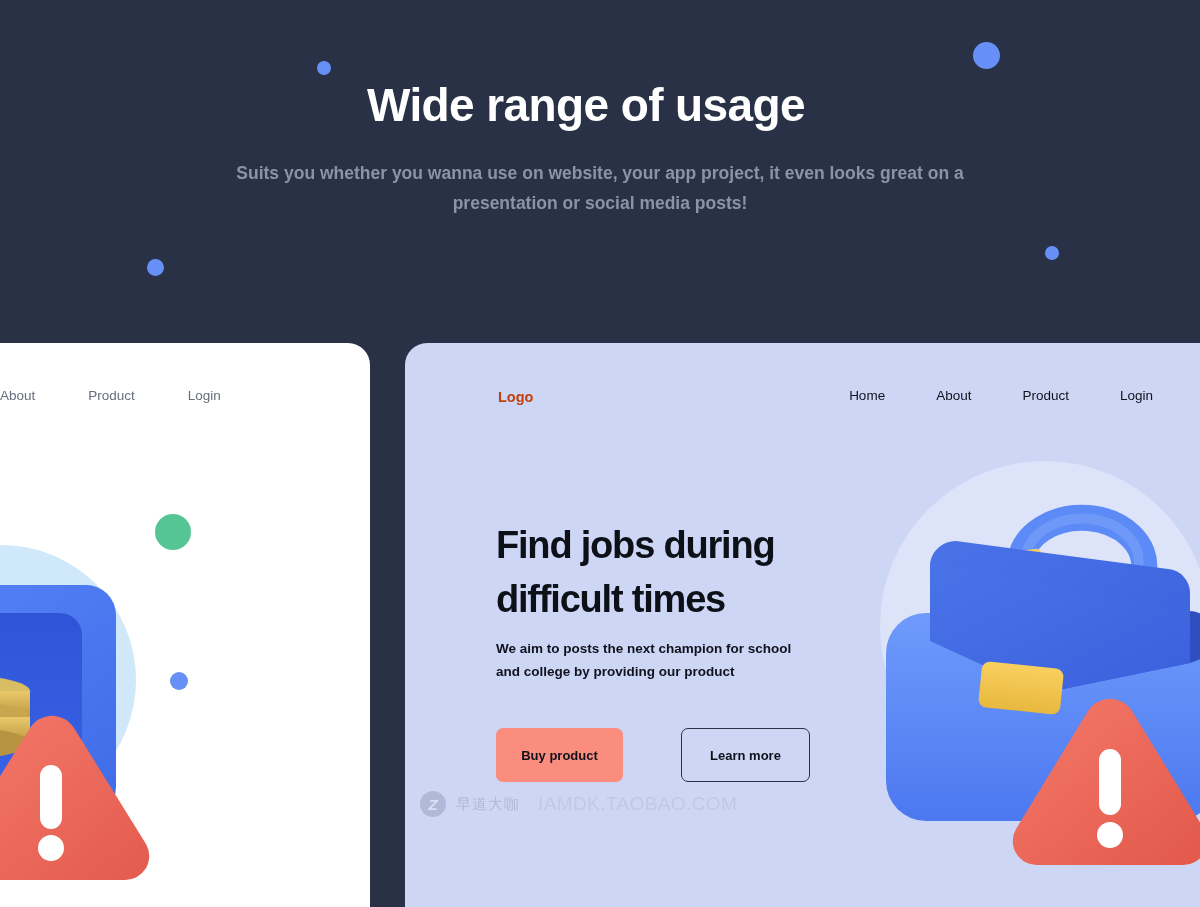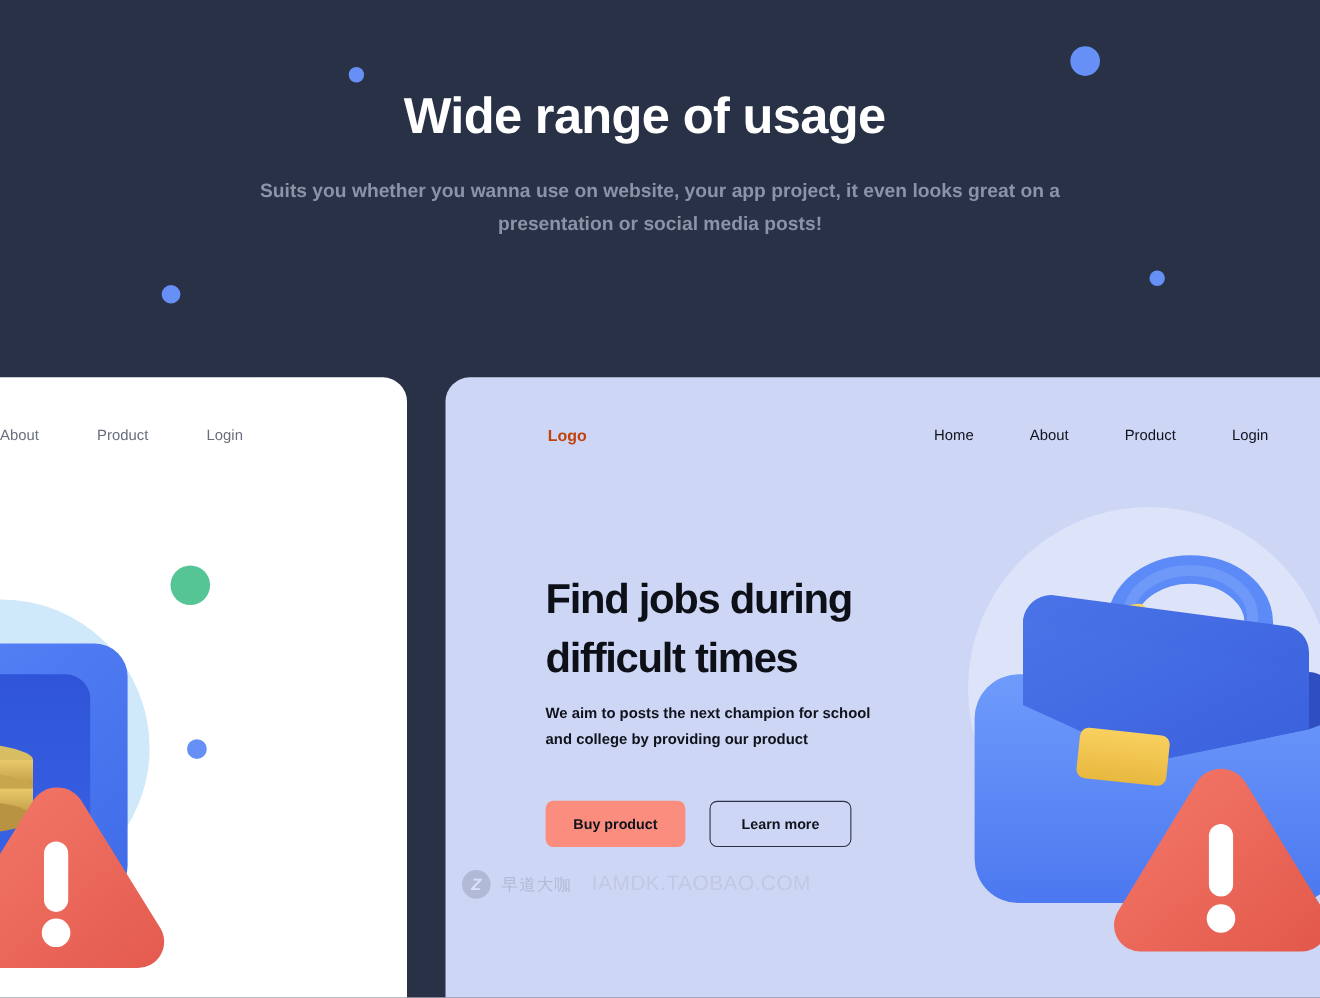--- a/index.html
+++ b/index.html
@@ -88,7 +88,7 @@
   .btn {
     font-size:13px; font-weight:bold; color:#10131c;
     border-radius:7px; display:flex; align-items:center; justify-content:center;
-    height:42px; white-space:nowrap;
+    height:54px; white-space:nowrap;
   }
   .btn-primary { width:127px; background:#FB8D7E; border:none; }
   .btn-ghost { width:129px; background:transparent; border:1.6px solid #2b3246; }

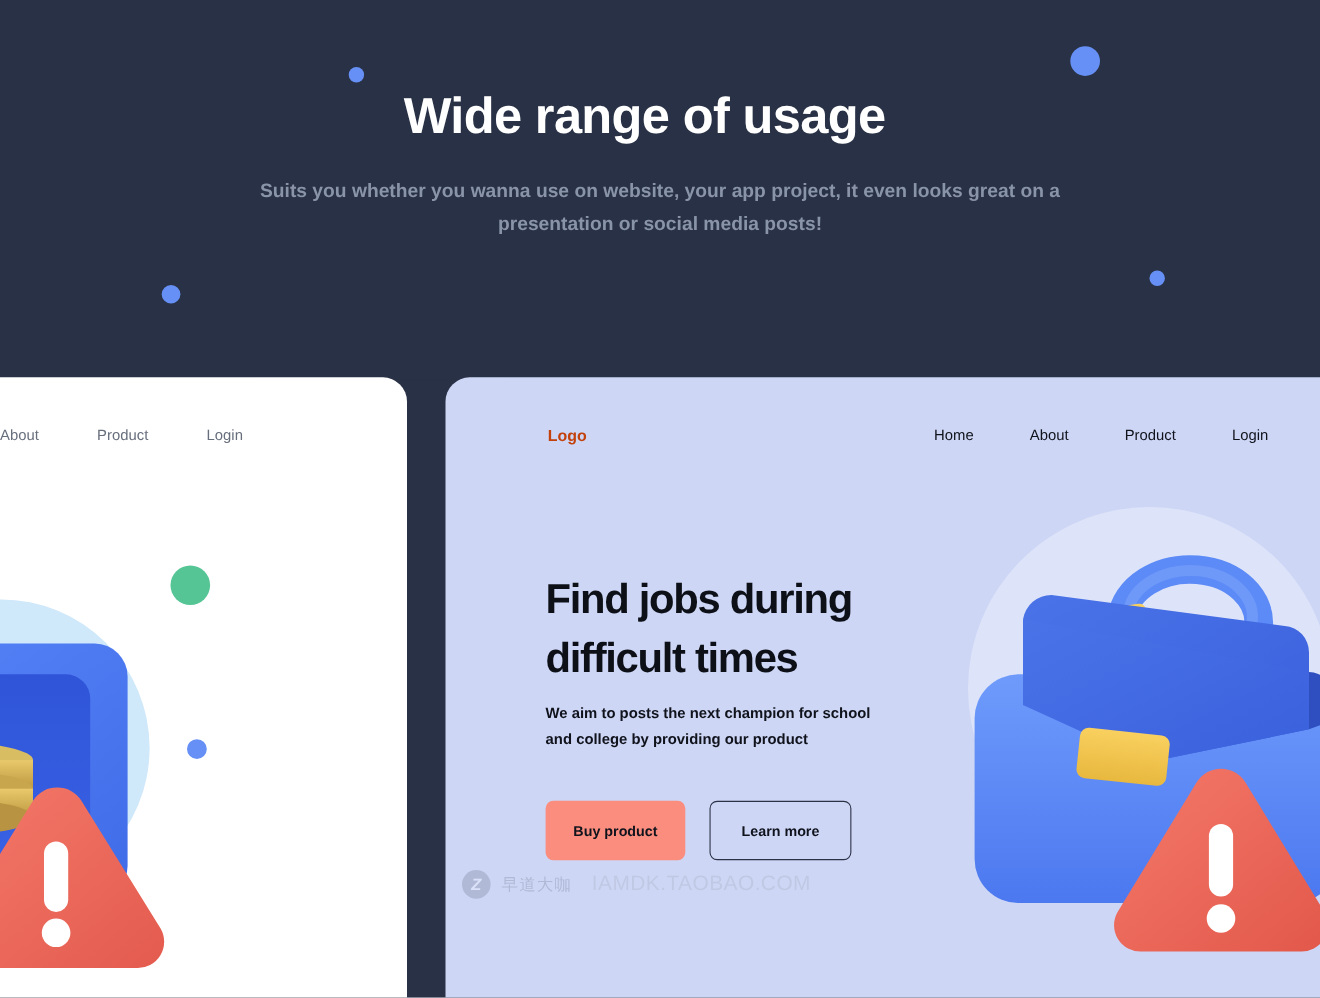--- a/index.html
+++ b/index.html
@@ -91,7 +91,7 @@
     height:54px; white-space:nowrap;
   }
   .btn-primary { width:127px; background:#FB8D7E; border:none; }
-  .btn-ghost { width:129px; background:transparent; border:1.6px solid #2b3246; }
+  .btn-ghost { width:129px; background:transparent; border:1.6px solid #2b3246;margin-left:36px; }
 
   
   .brief-wrap { position:absolute; left:455px; top:100px; width:375px; height:440px; }

